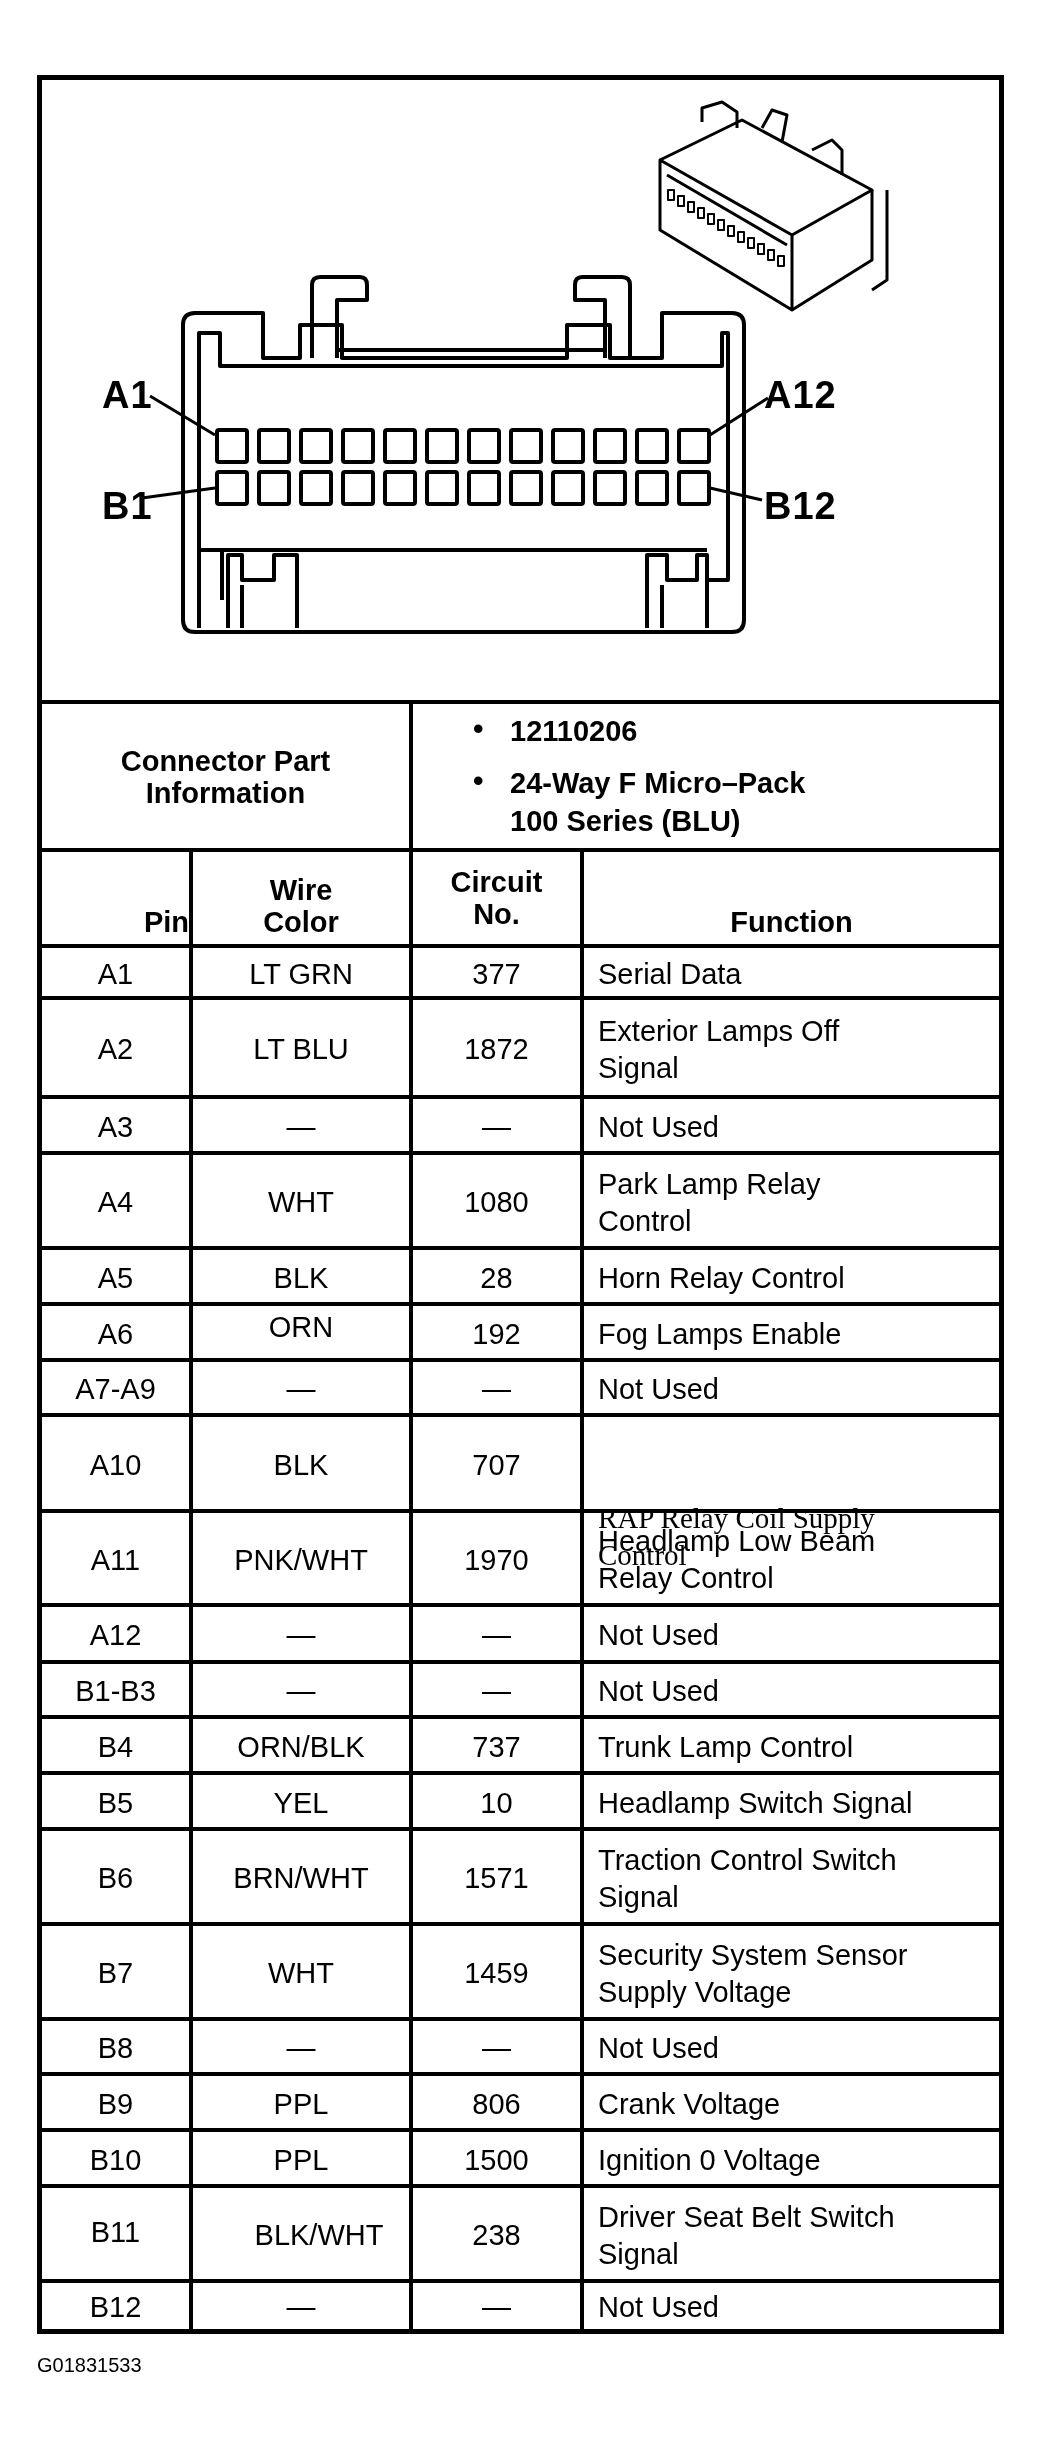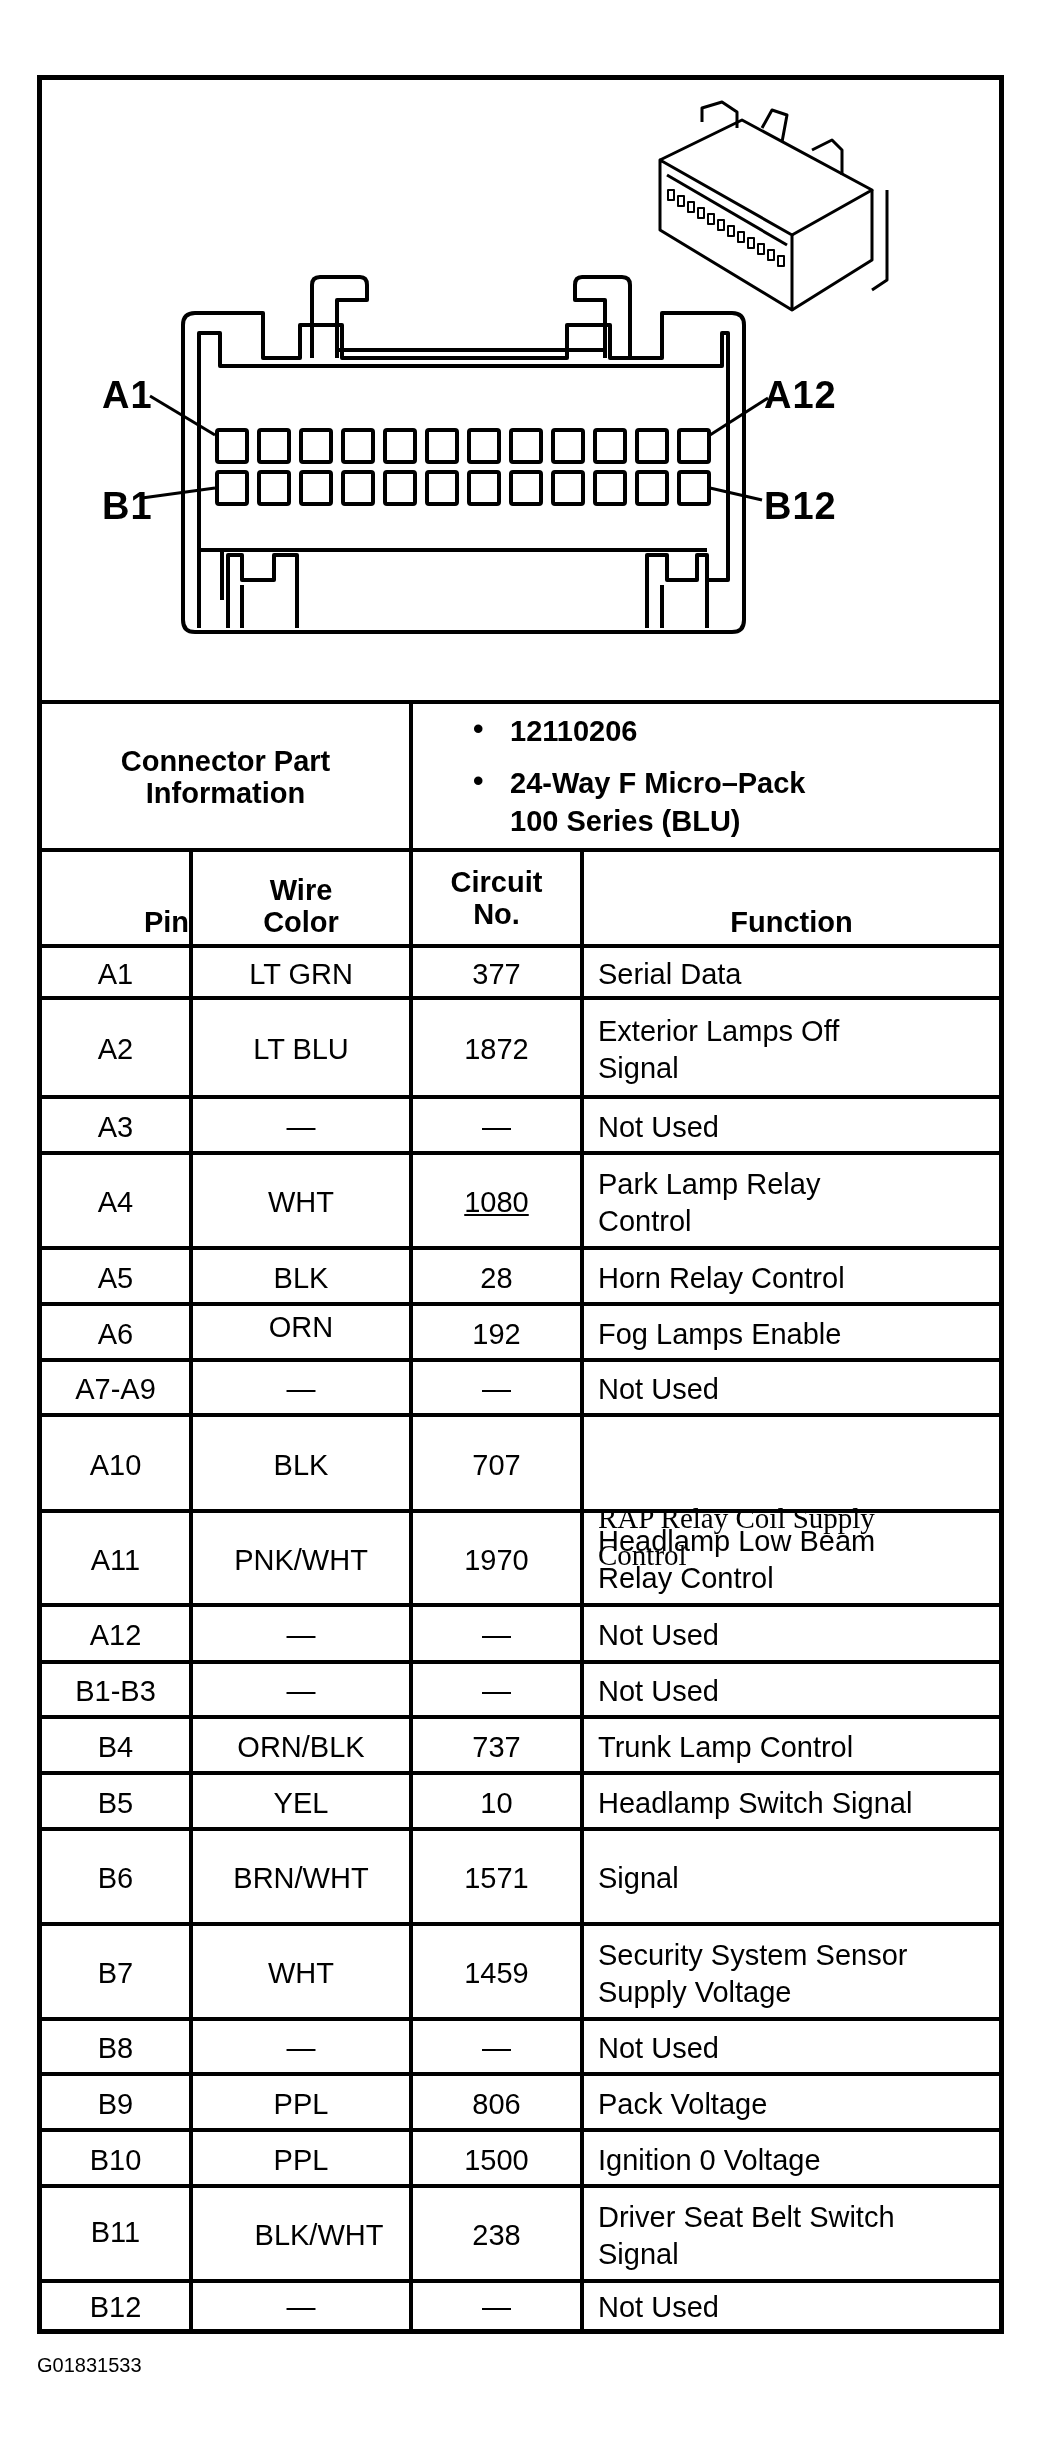--- a/index.html
+++ b/index.html
@@ -191,7 +191,7 @@
     <div class="cell c-center" style="left:151px; top:1075px; width:216px; height:95px;">
       <span>WHT</span>
     </div>
-    <div class="cell c-center" style="left:371px; top:1075px; width:167px; height:95px;text-decoration:underline;">
+    <div class="cell c-center" style="left:371px; top:1075px; width:167px; height:95px;">
       <span>1080</span>
     </div>
     <div class="cell c-left" style="left:542px; top:1075px; width:415px; height:95px; flex-direction:column; align-items:flex-start; justify-content:center;">

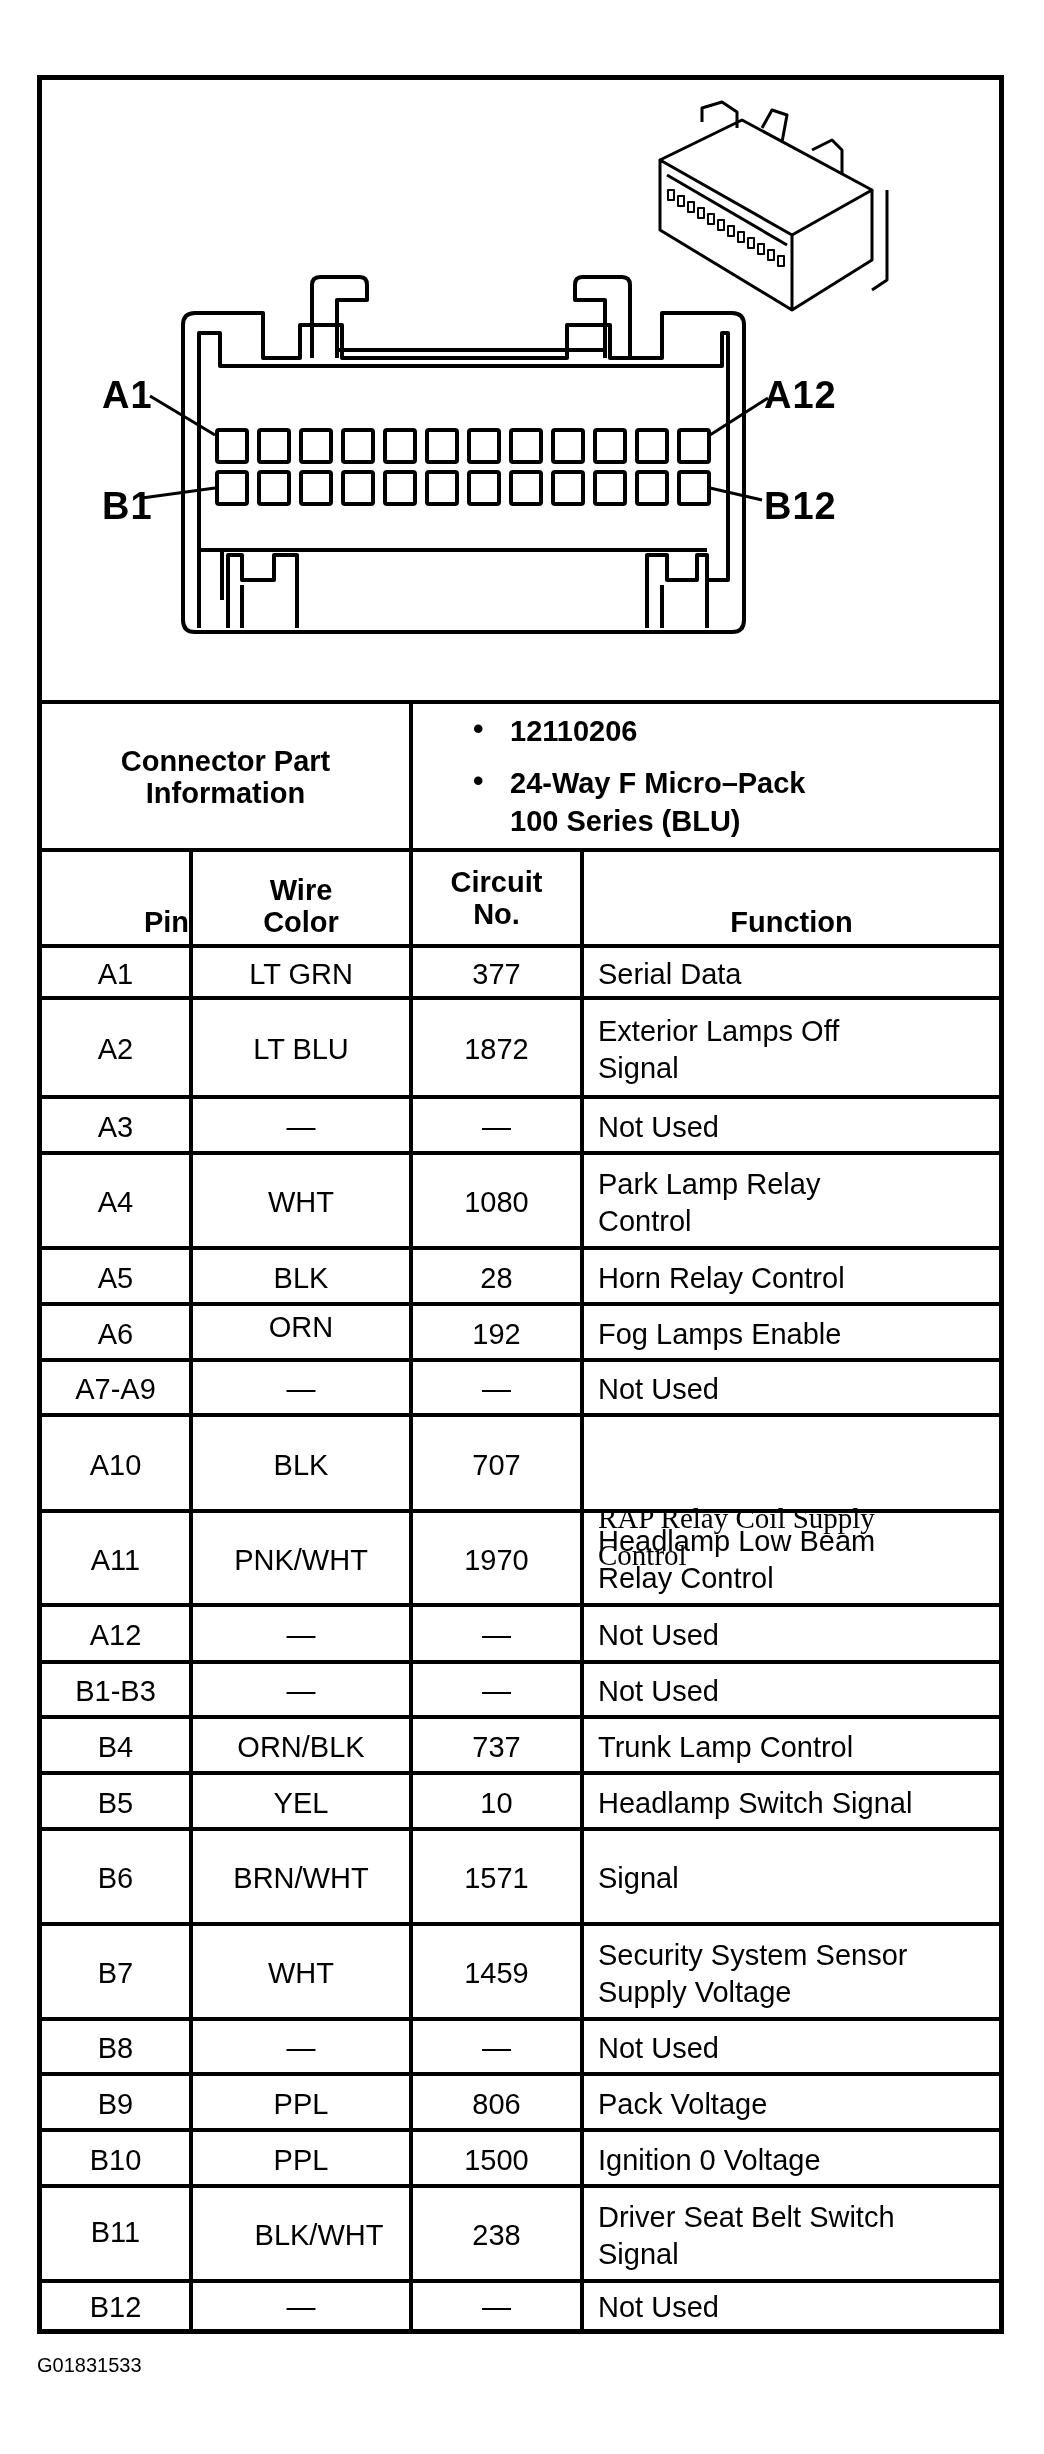--- a/index.html
+++ b/index.html
@@ -328,6 +328,7 @@
       <span>1571</span>
     </div>
     <div class="cell c-left" style="left:542px; top:1751px; width:415px; height:95px; flex-direction:column; align-items:flex-start; justify-content:center;">
+      <span>Traction Control Switch</span>
       <span>Signal</span>
     </div>
     <div class="hline" style="top:1842px;"></div>

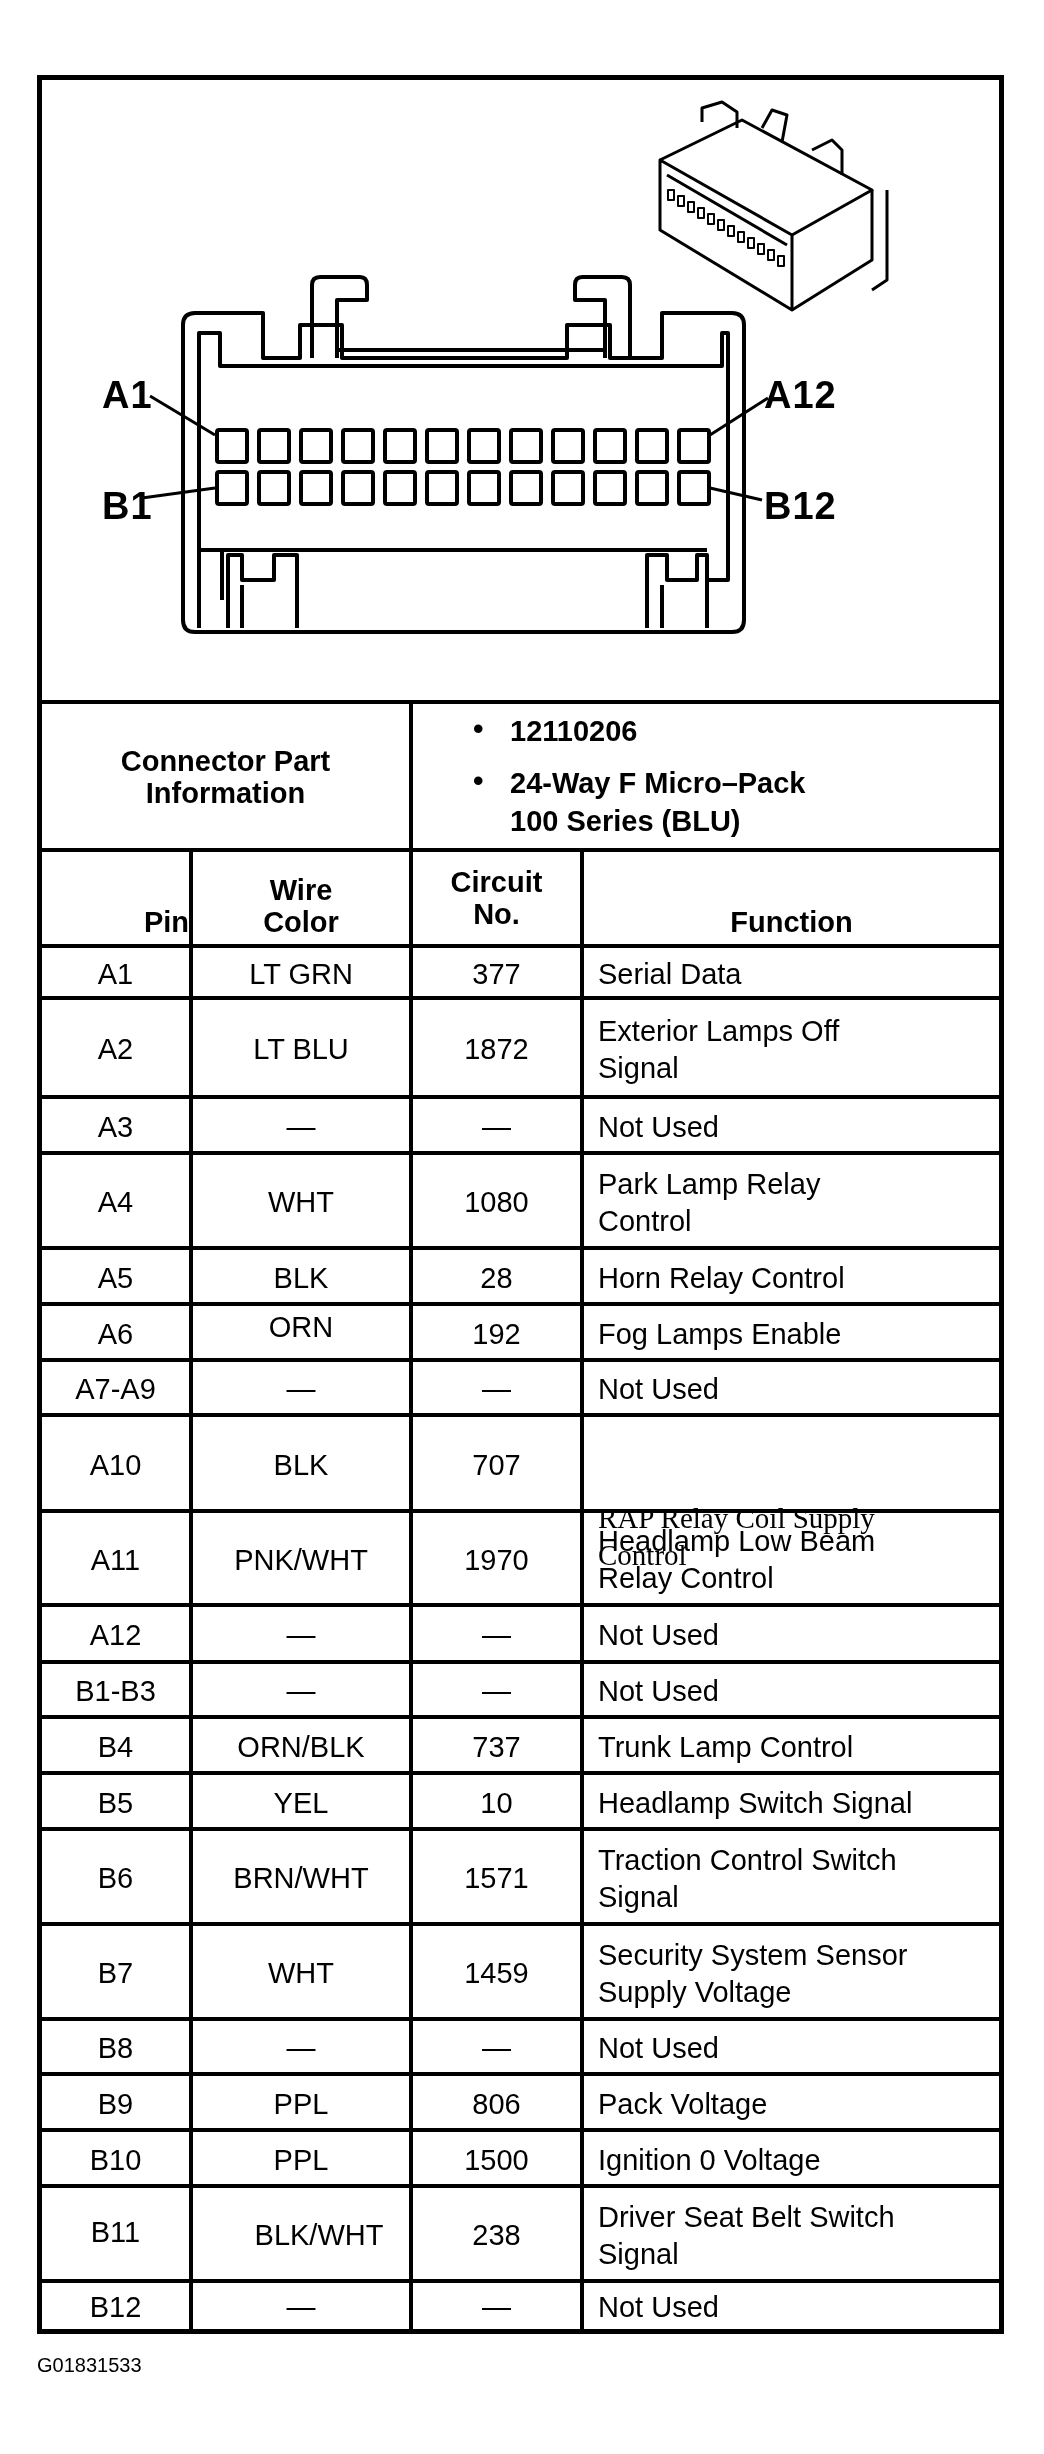--- a/index.html
+++ b/index.html
@@ -369,7 +369,7 @@
       <span>806</span>
     </div>
     <div class="cell c-left" style="left:542px; top:1996px; width:415px; height:56px; flex-direction:column; align-items:flex-start; justify-content:center;">
-      <span>Pack Voltage</span>
+      <span>Crank Voltage</span>
     </div>
     <div class="hline" style="top:2048px;"></div>
     <div class="cell c-center" style="left:0; top:2052px; width:147px; height:56px;">

